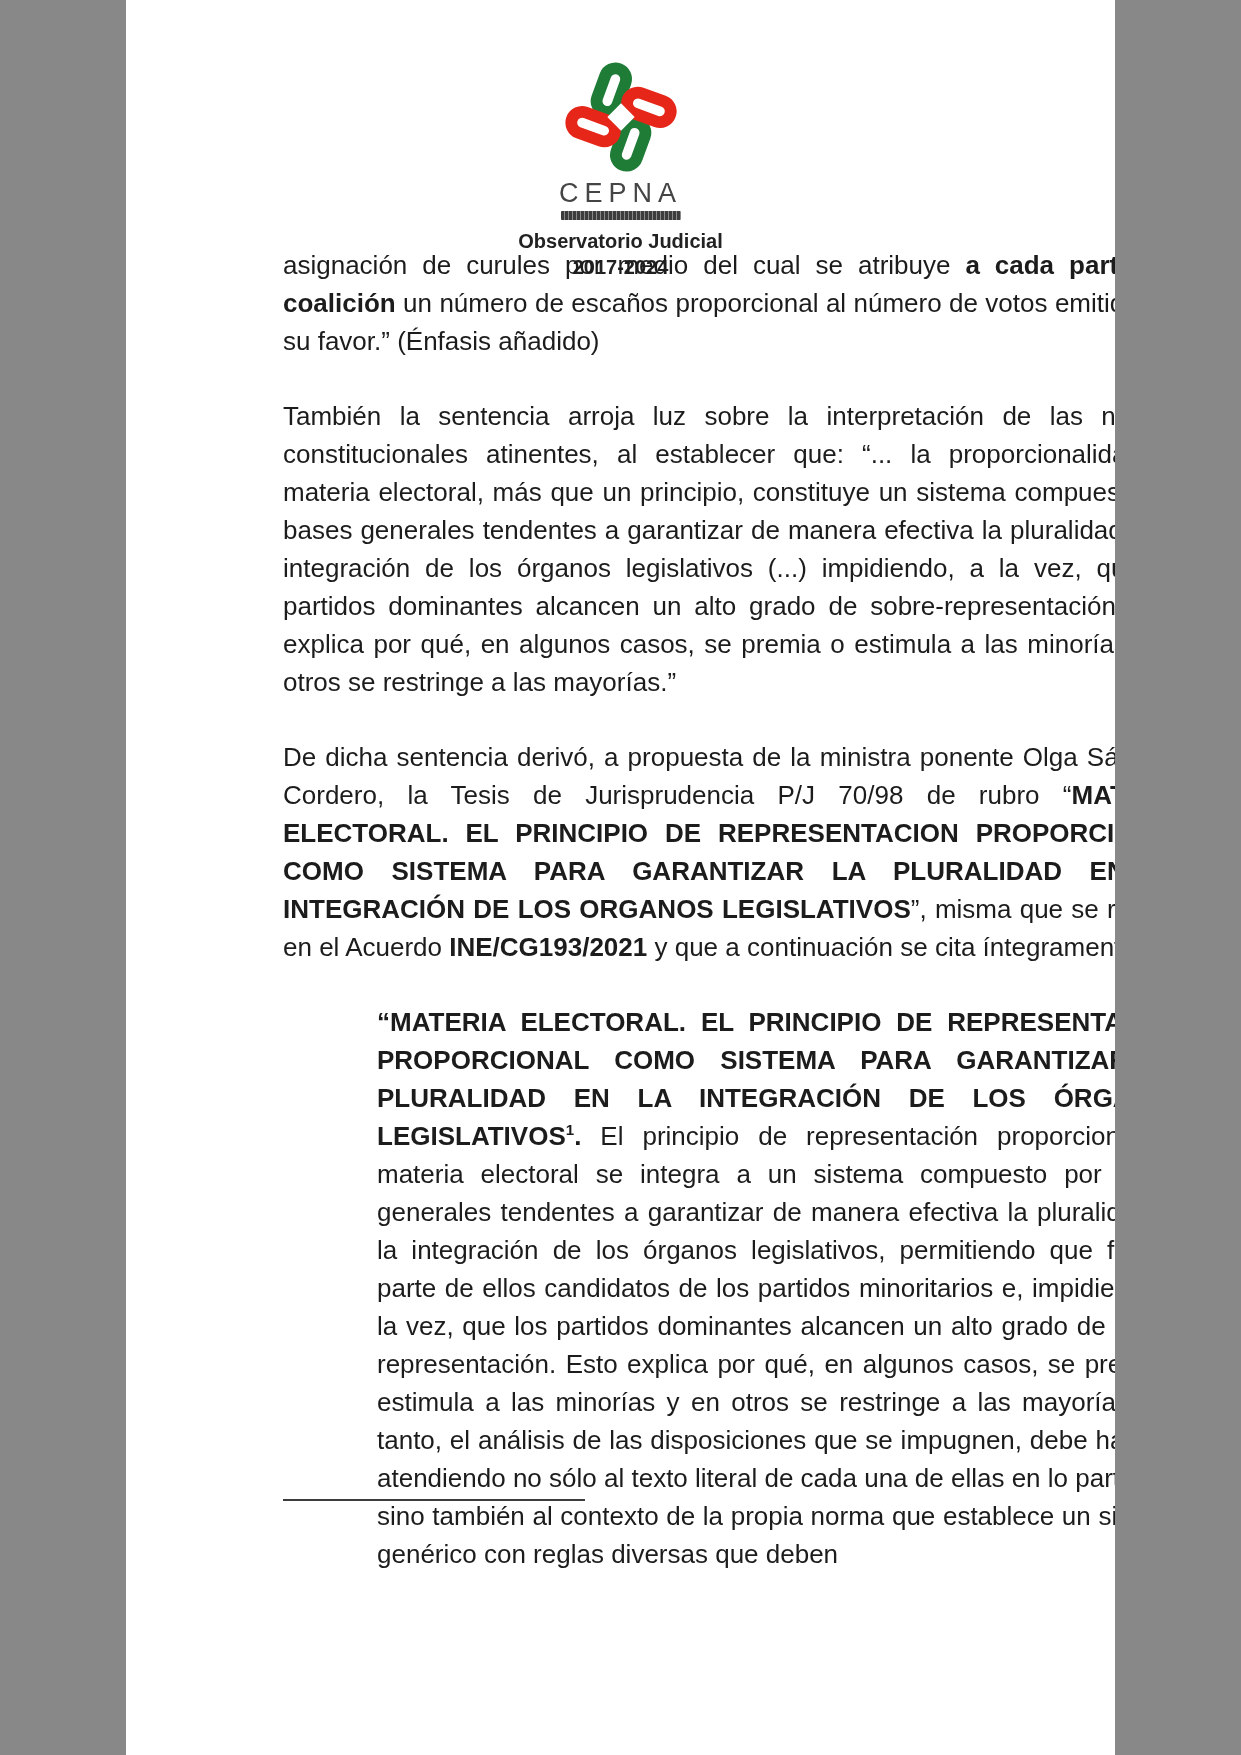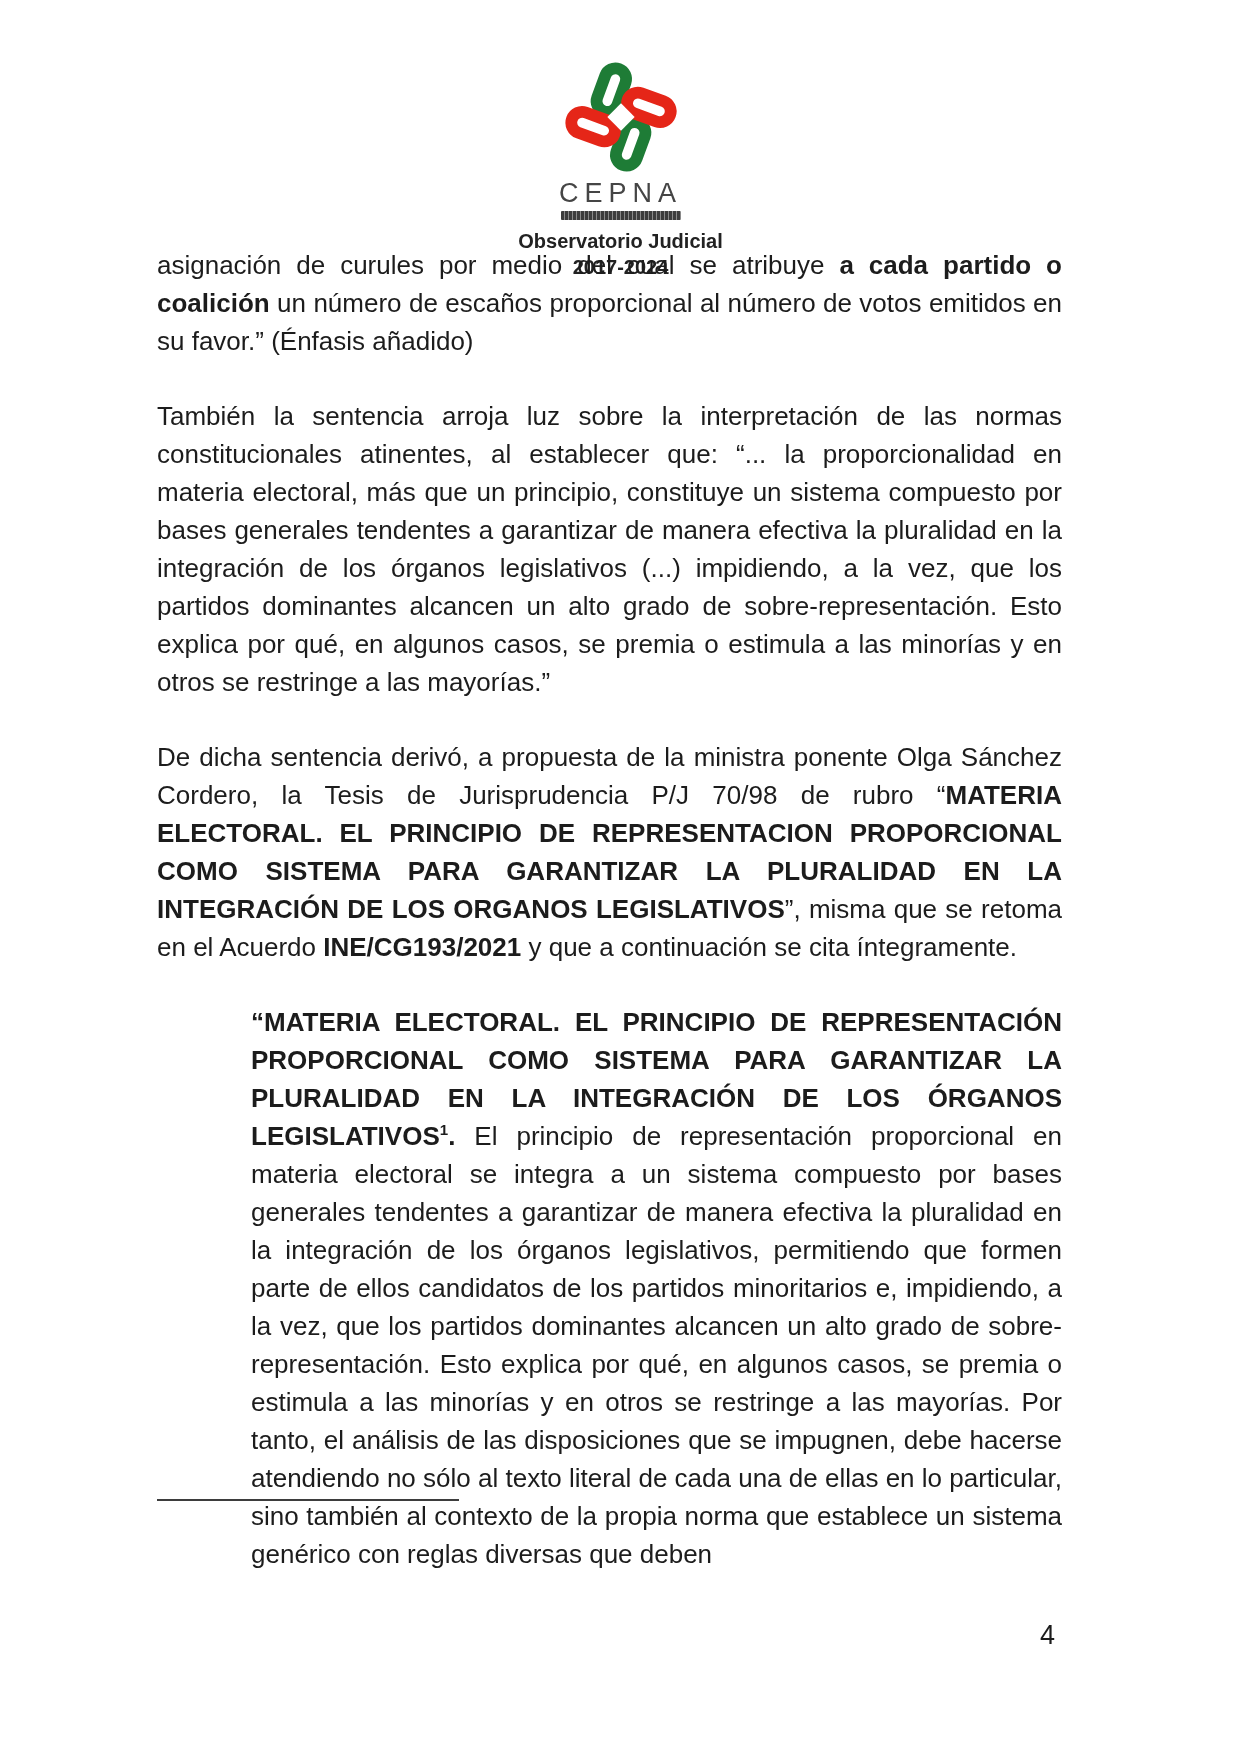--- a/index.html
+++ b/index.html
@@ -5,7 +5,7 @@
   html, body { margin: 0; padding: 0; background: #888; }
   .page {
     position: relative;
-    width: 1241px;
+    width: 989px;
     height: 1755px;
     margin: 0 auto;
     background: #ffffff;

